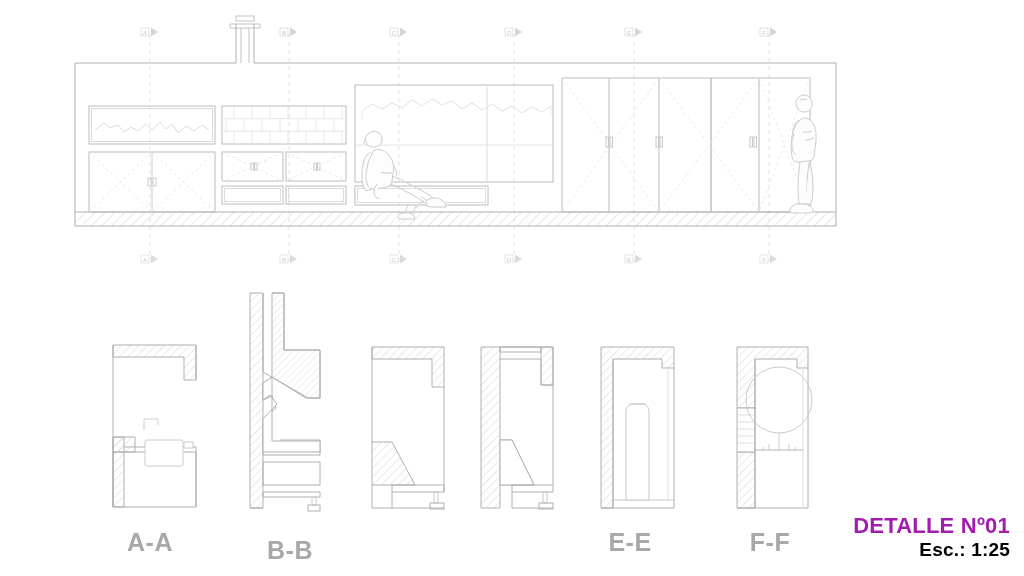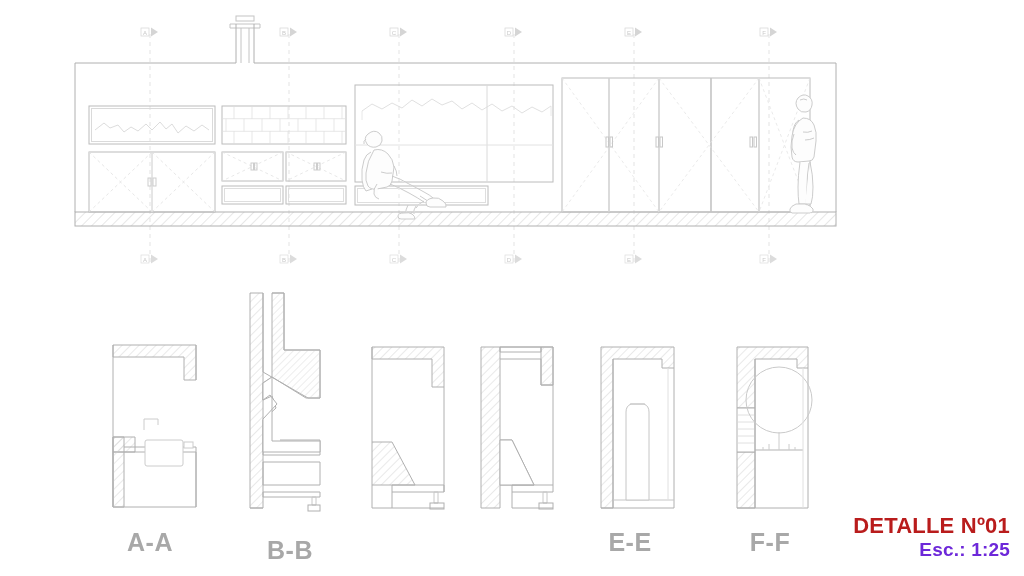--- a/index.html
+++ b/index.html
@@ -50,7 +50,7 @@
     font-family: "Liberation Sans", sans-serif;
     font-weight: bold;
     font-size: 22px;
-    color: #b91c1c;
+    color: #a21caf;
     line-height: 1.12;
     letter-spacing: 0.2px;
   }

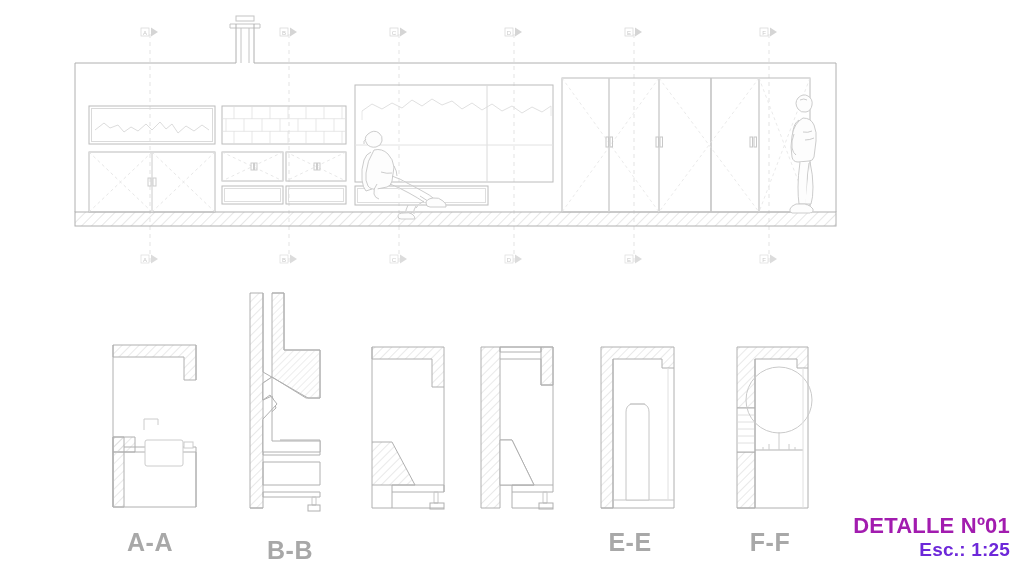--- a/index.html
+++ b/index.html
@@ -58,7 +58,7 @@
     font-family: "Liberation Sans", sans-serif;
     font-weight: bold;
     font-size: 19px;
-    color: #6d28d9;
+    color: #000000;
     line-height: 1.12;
     letter-spacing: 0.2px;
   }

